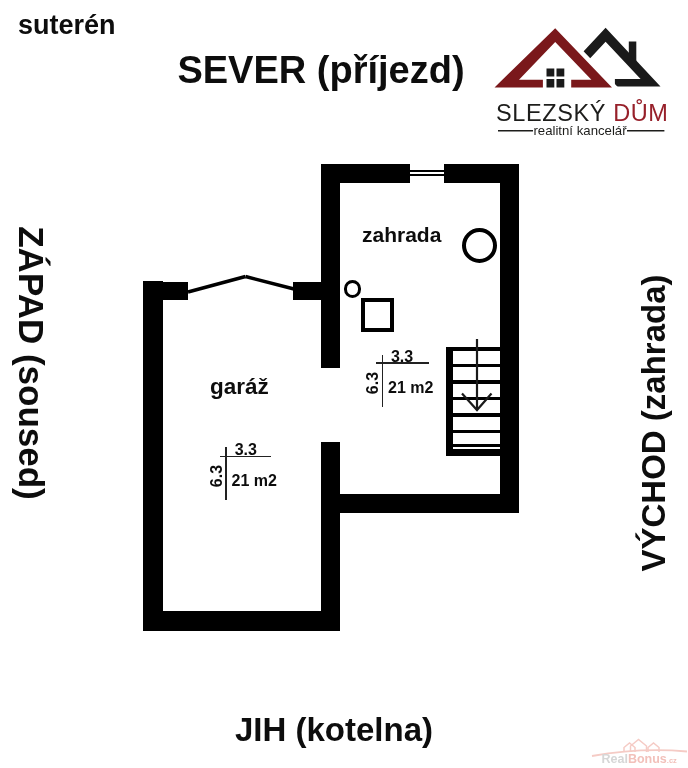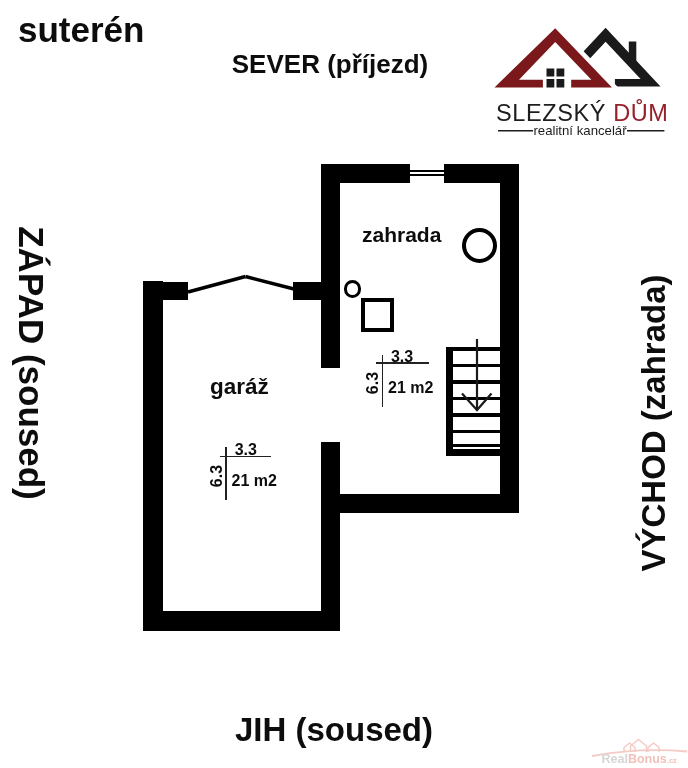--- a/index.html
+++ b/index.html
@@ -12,7 +12,7 @@
 </head>
 <body>
 
-<div class="txt" style="left:18px;top:12px;font-size:35px;">suterén</div>
+<div class="txt" style="left:18px;top:12px;font-size:27px;">suterén</div>
 
 <div class="txt" style="left:330px;top:50.5px;font-size:26px;transform:translateX(-50%);">SEVER (příjezd)</div>
 

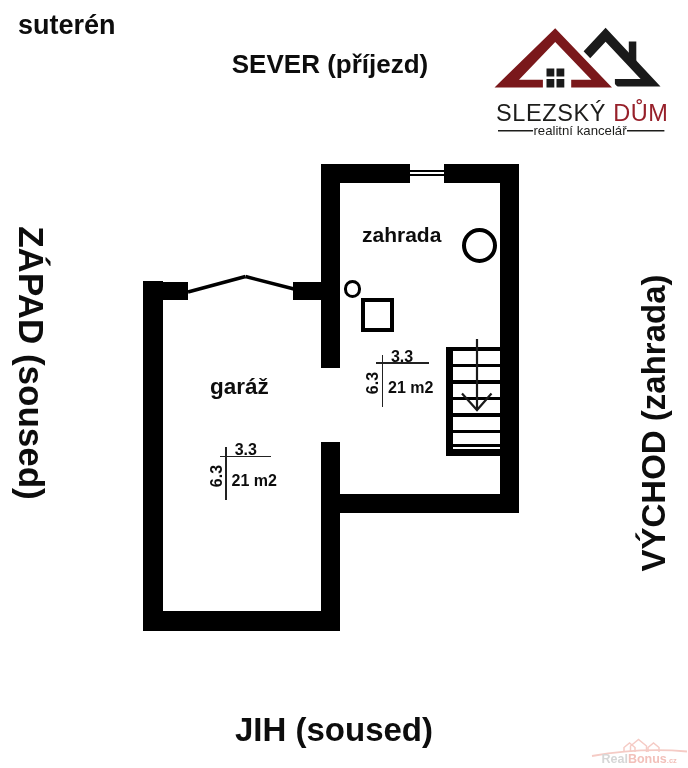--- a/index.html
+++ b/index.html
@@ -14,7 +14,7 @@
 
 <div class="txt" style="left:18px;top:12px;font-size:27px;">suterén</div>
 
-<div class="txt" style="left:330px;top:50.5px;font-size:26px;transform:translateX(-50%);">SEVER (příjezd)</div>
+<div class="txt" style="left:321px;top:50.5px;font-size:38px;transform:translateX(-50%);">SEVER (příjezd)</div>
 
 <div class="txt" style="left:334px;top:713px;font-size:33px;transform:translateX(-50%);">JIH (soused)</div>
 

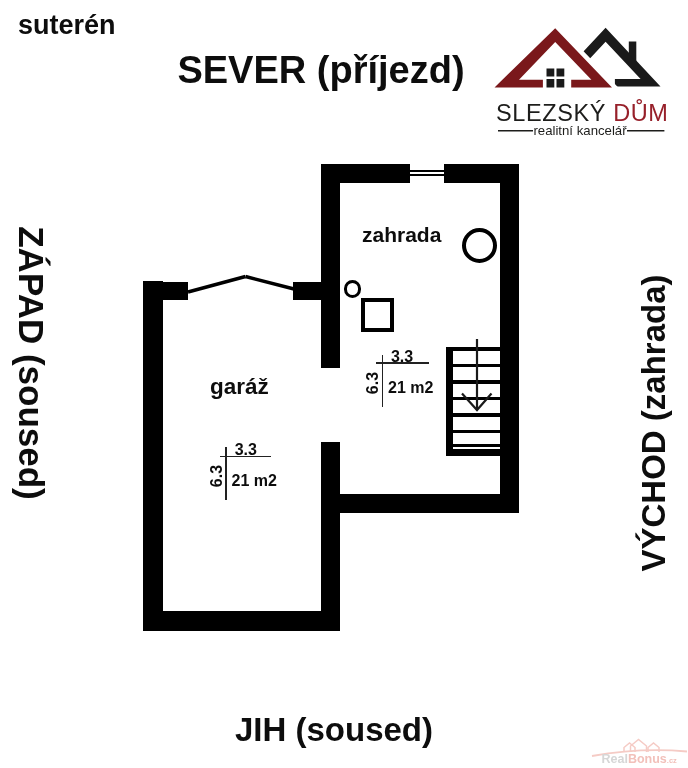--- a/index.html
+++ b/index.html
@@ -16,7 +16,7 @@
 
 <div class="txt" style="left:321px;top:50.5px;font-size:38px;transform:translateX(-50%);">SEVER (příjezd)</div>
 
-<div class="txt" style="left:334px;top:713px;font-size:33px;transform:translateX(-50%);">JIH (soused)</div>
+<div class="txt" style="left:334px;top:713px;font-size:33px;transform:translateX(-50%);">JIH (kotelna)</div>
 
 <div class="txt" style="left:30.5px;top:363px;font-size:35px;transform:translate(-50%,-50%) rotate(90deg);">ZÁPAD (soused)</div>
 

